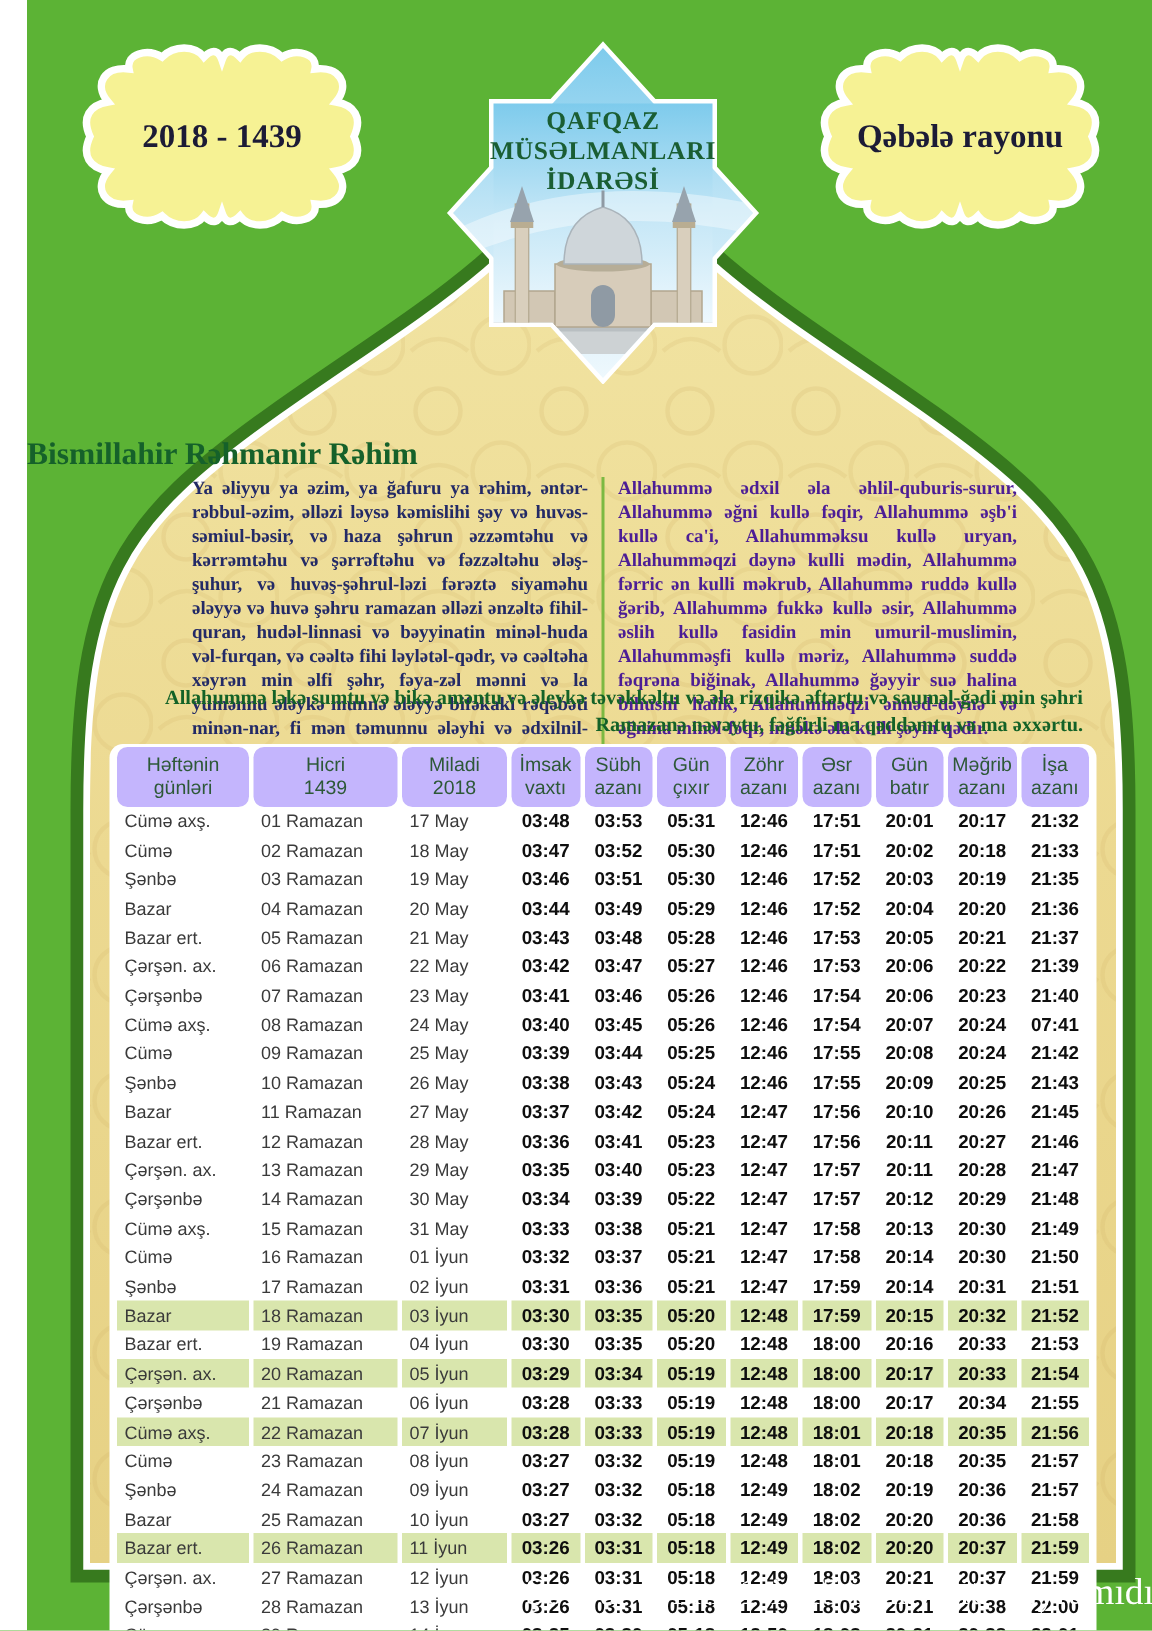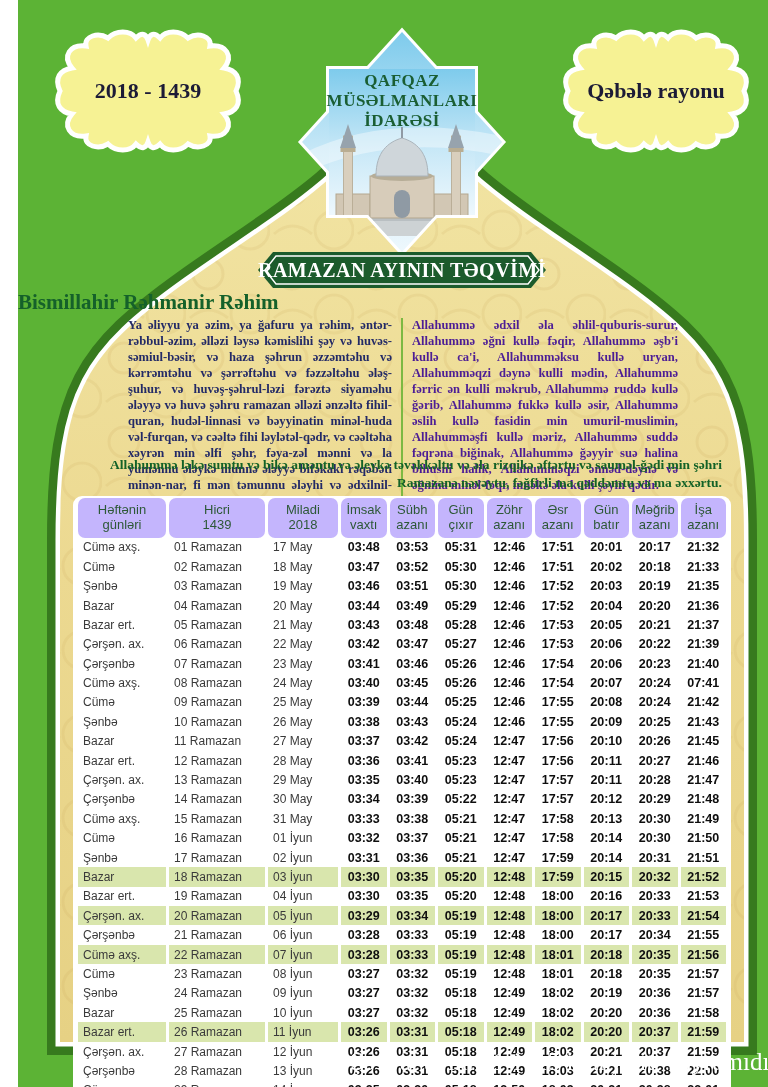--- a/index.html
+++ b/index.html
@@ -10,7 +10,7 @@
   
   .badge{position:absolute;width:196px;height:126px;}
   .badge-left{left:32px;top:28px;}
-  .badge-right{left:540px;top:28px;}
+  .badge-right{left:524px;top:28px;}
   .badge text{font-family:"Liberation Serif",serif;font-weight:bold;font-size:22px;fill:#1c1b36;}
 
   

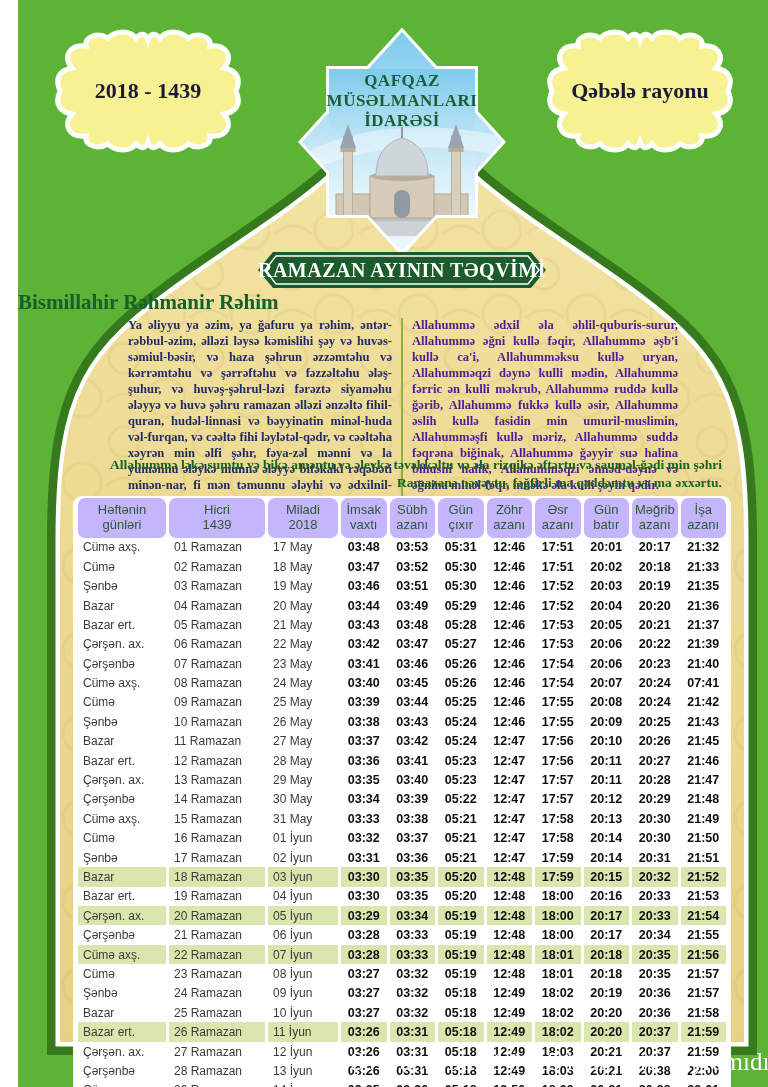--- a/index.html
+++ b/index.html
@@ -136,13 +136,6 @@
     </svg>
   </div>
 
-  <div class="banner">
-    <svg width="288" height="36" viewBox="0 0 288 36">
-      <polygon points="0,18 15,0 273,0 288,18 273,36 15,36" fill="#1c5b2c"></polygon>
-      <polygon points="7,18 18,4 270,4 281,18 270,32 18,32" fill="none" stroke="#ffffff" stroke-width="1.4"></polygon>
-      <text x="144" y="25" text-anchor="middle">RAMAZAN AYININ TƏQVİMİ</text>
-    </svg>
-  </div>
 
   <div class="bismillah">Bismillahir Rəhmanir Rəhim</div>
 

